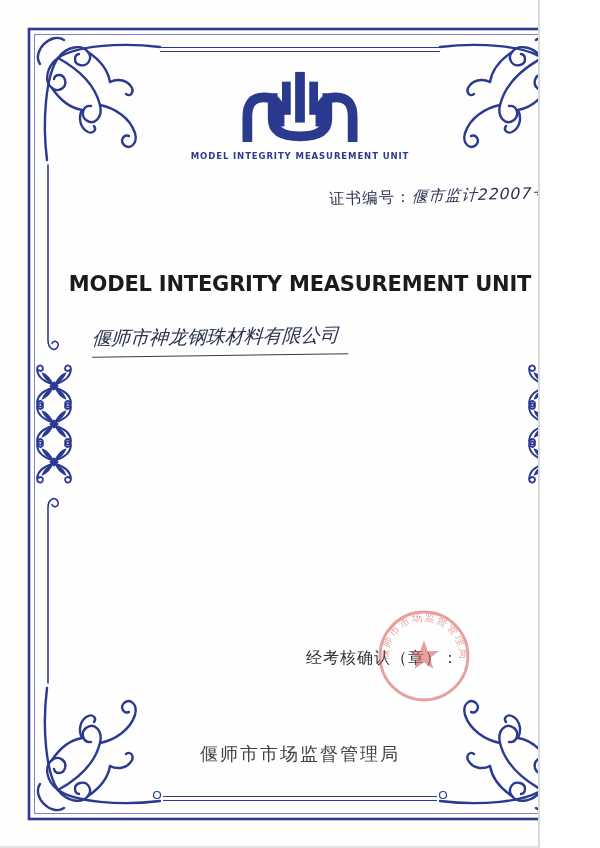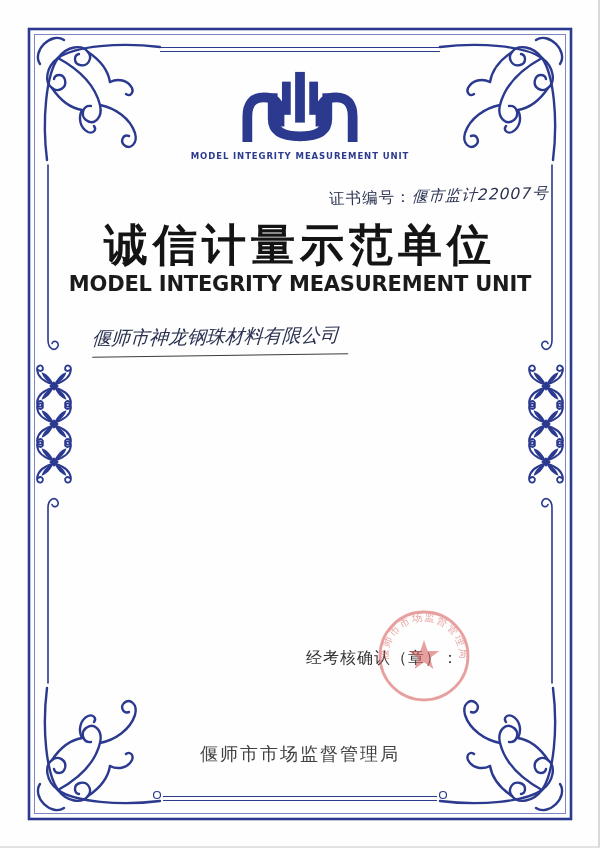--- a/index.html
+++ b/index.html
@@ -4,7 +4,7 @@
 <style>
   html,body{margin:0;padding:0;background:#ffffff;}
   .page{
-    position:relative;width:600px;height:848px;background:#fefefe;overflow:hidden;
+    position:relative;width:540px;height:848px;background:#fefefe;overflow:hidden;
     font-family:"DejaVu Sans","Liberation Sans",sans-serif;
     border-right:2px solid #d9d9d9;border-bottom:2px solid #e2e2e2;box-sizing:border-box;
   }

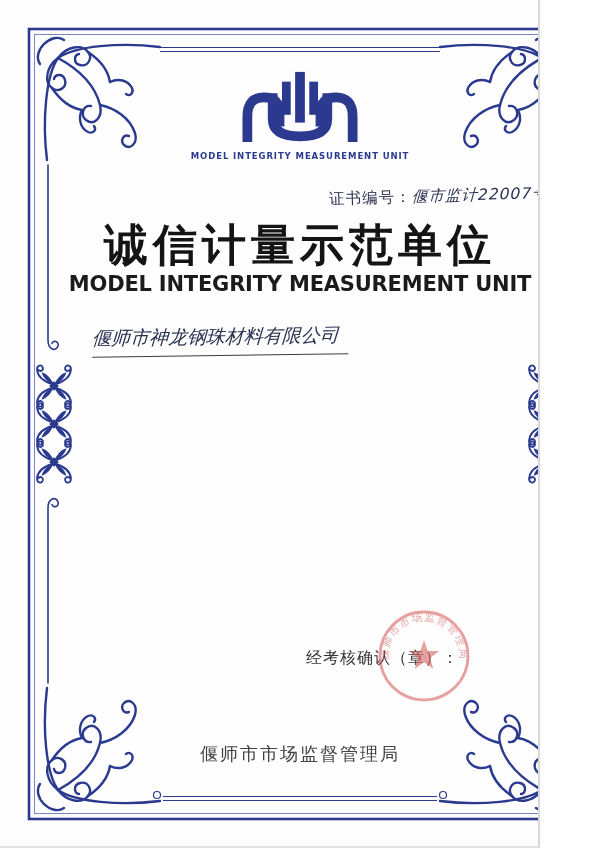--- a/index.html
+++ b/index.html
@@ -137,7 +137,6 @@
       <span>证书编号：</span><span class="hand">偃市监计22007号</span>
     </div>
 
-    <h1 class="title">诚信计量示范单位</h1>
     <div class="subtitle">MODEL INTEGRITY MEASUREMENT UNIT</div>
 
     <div class="company-line">

